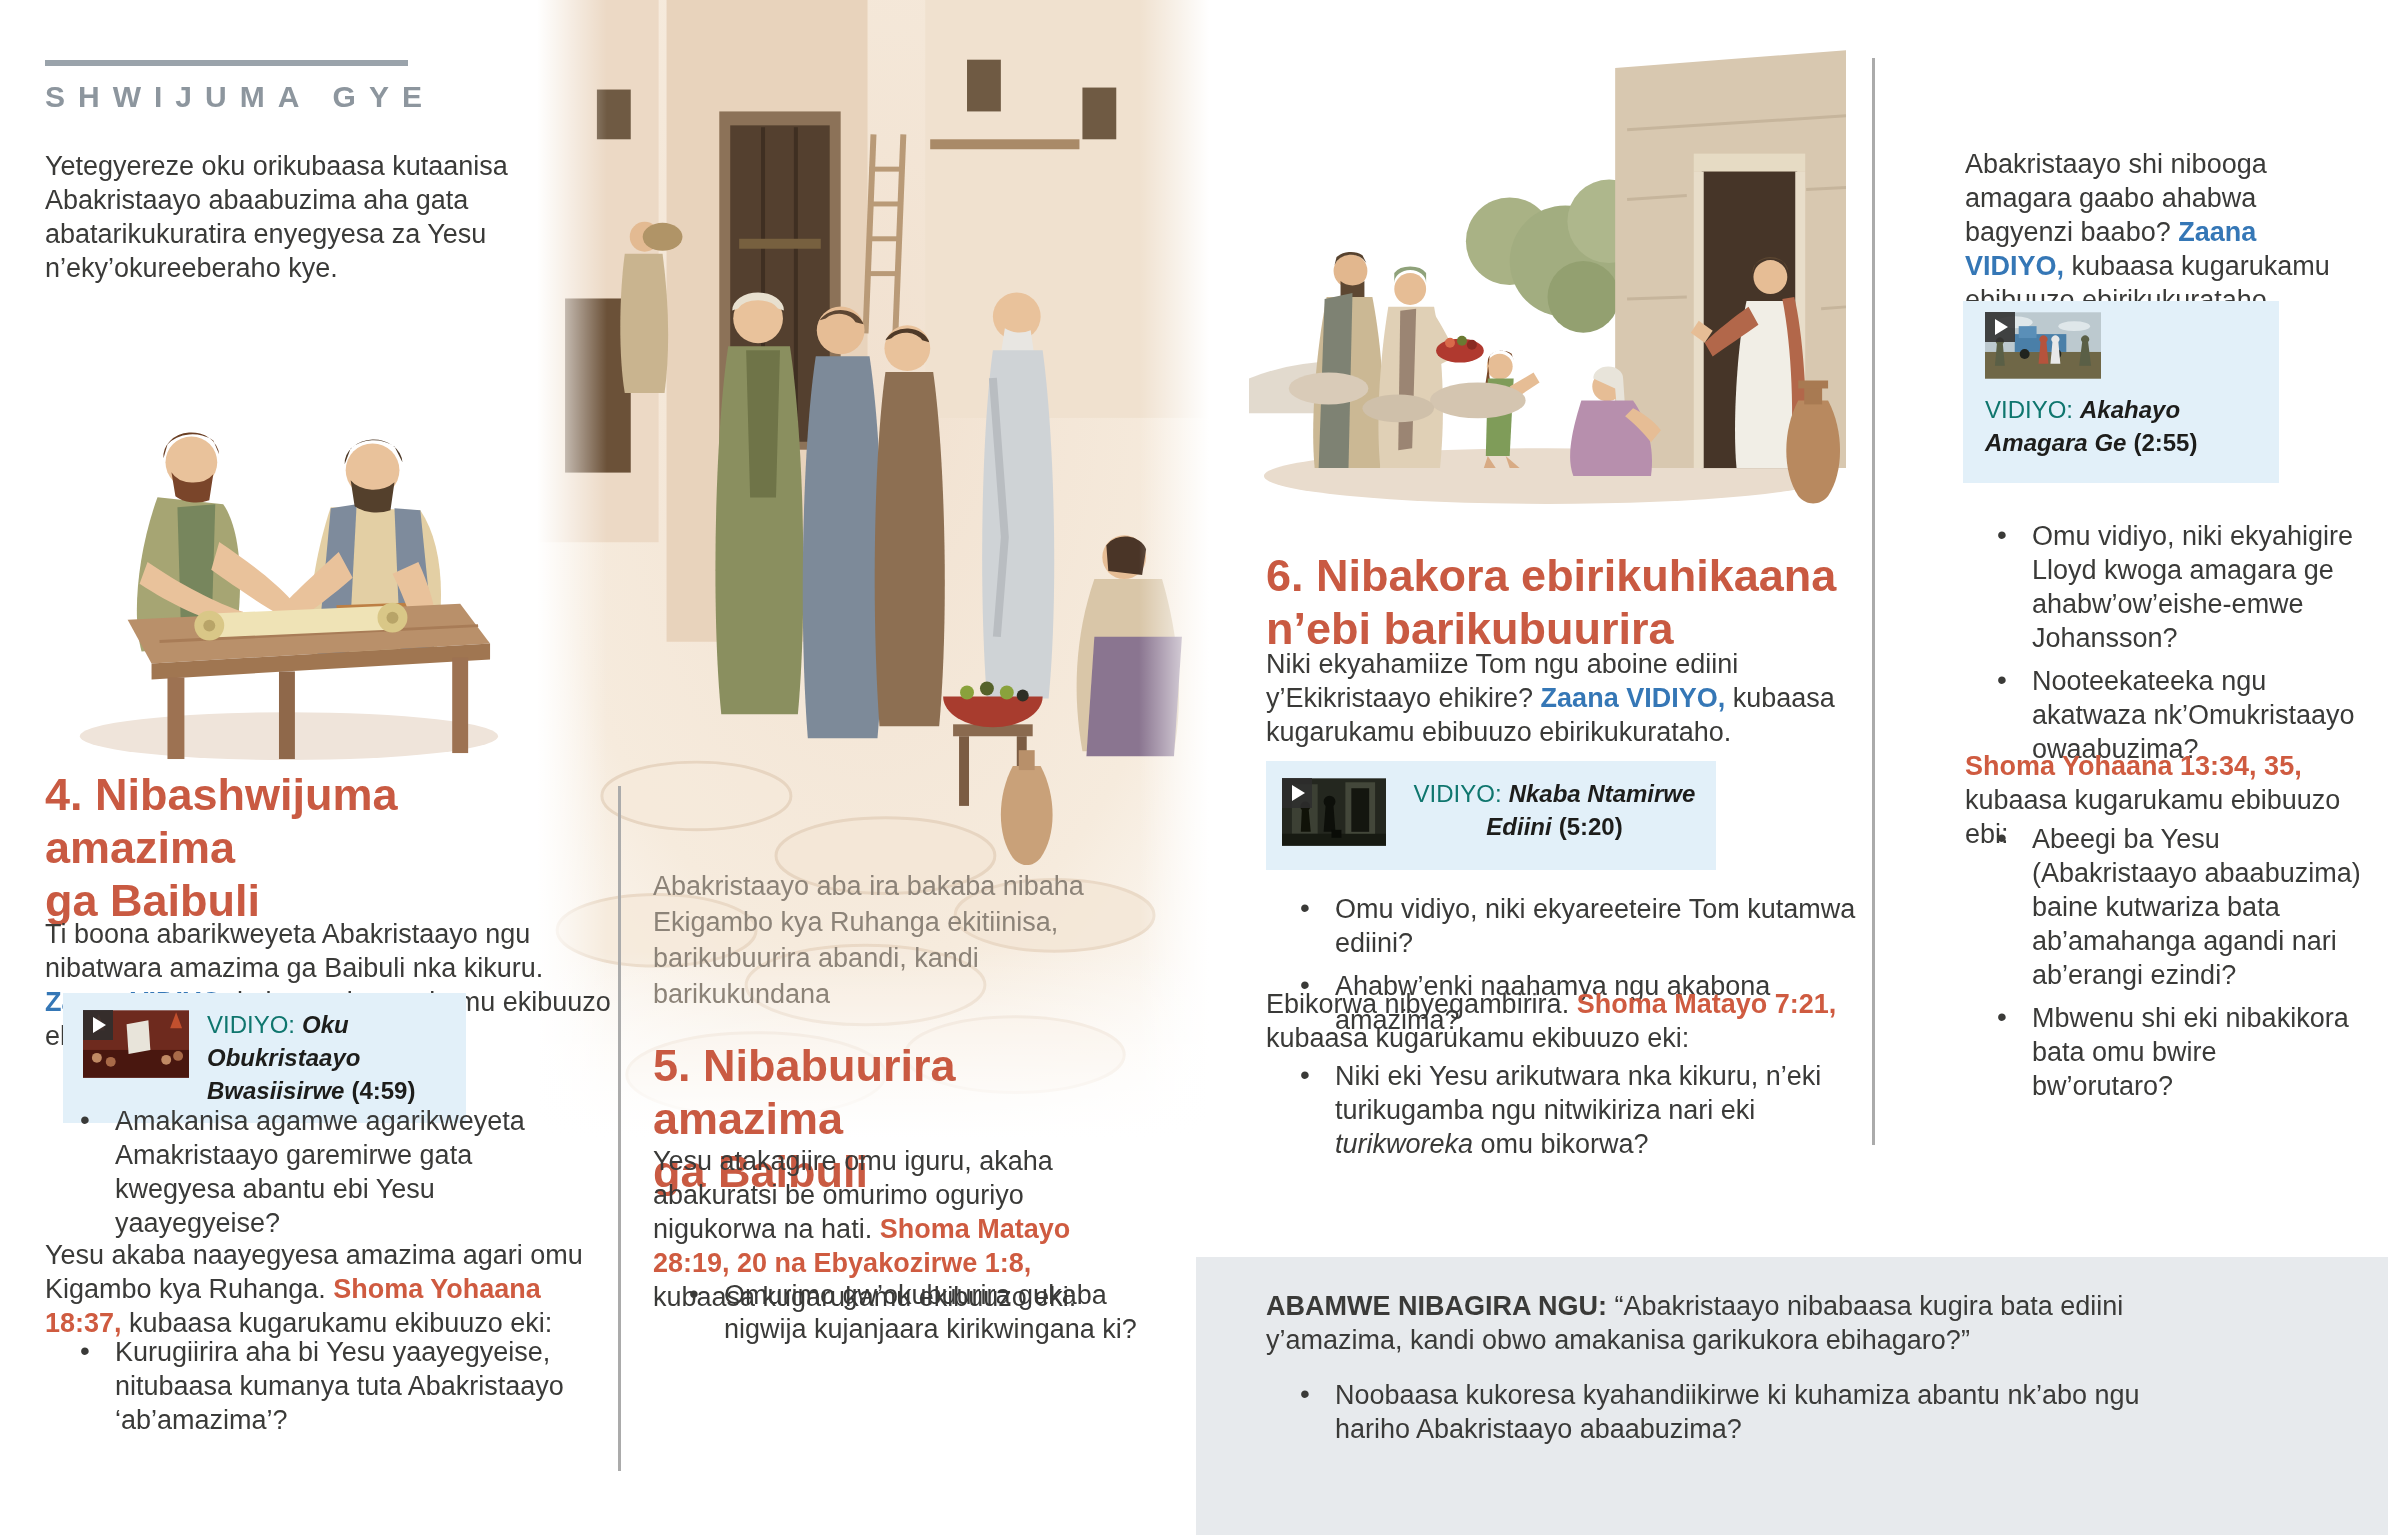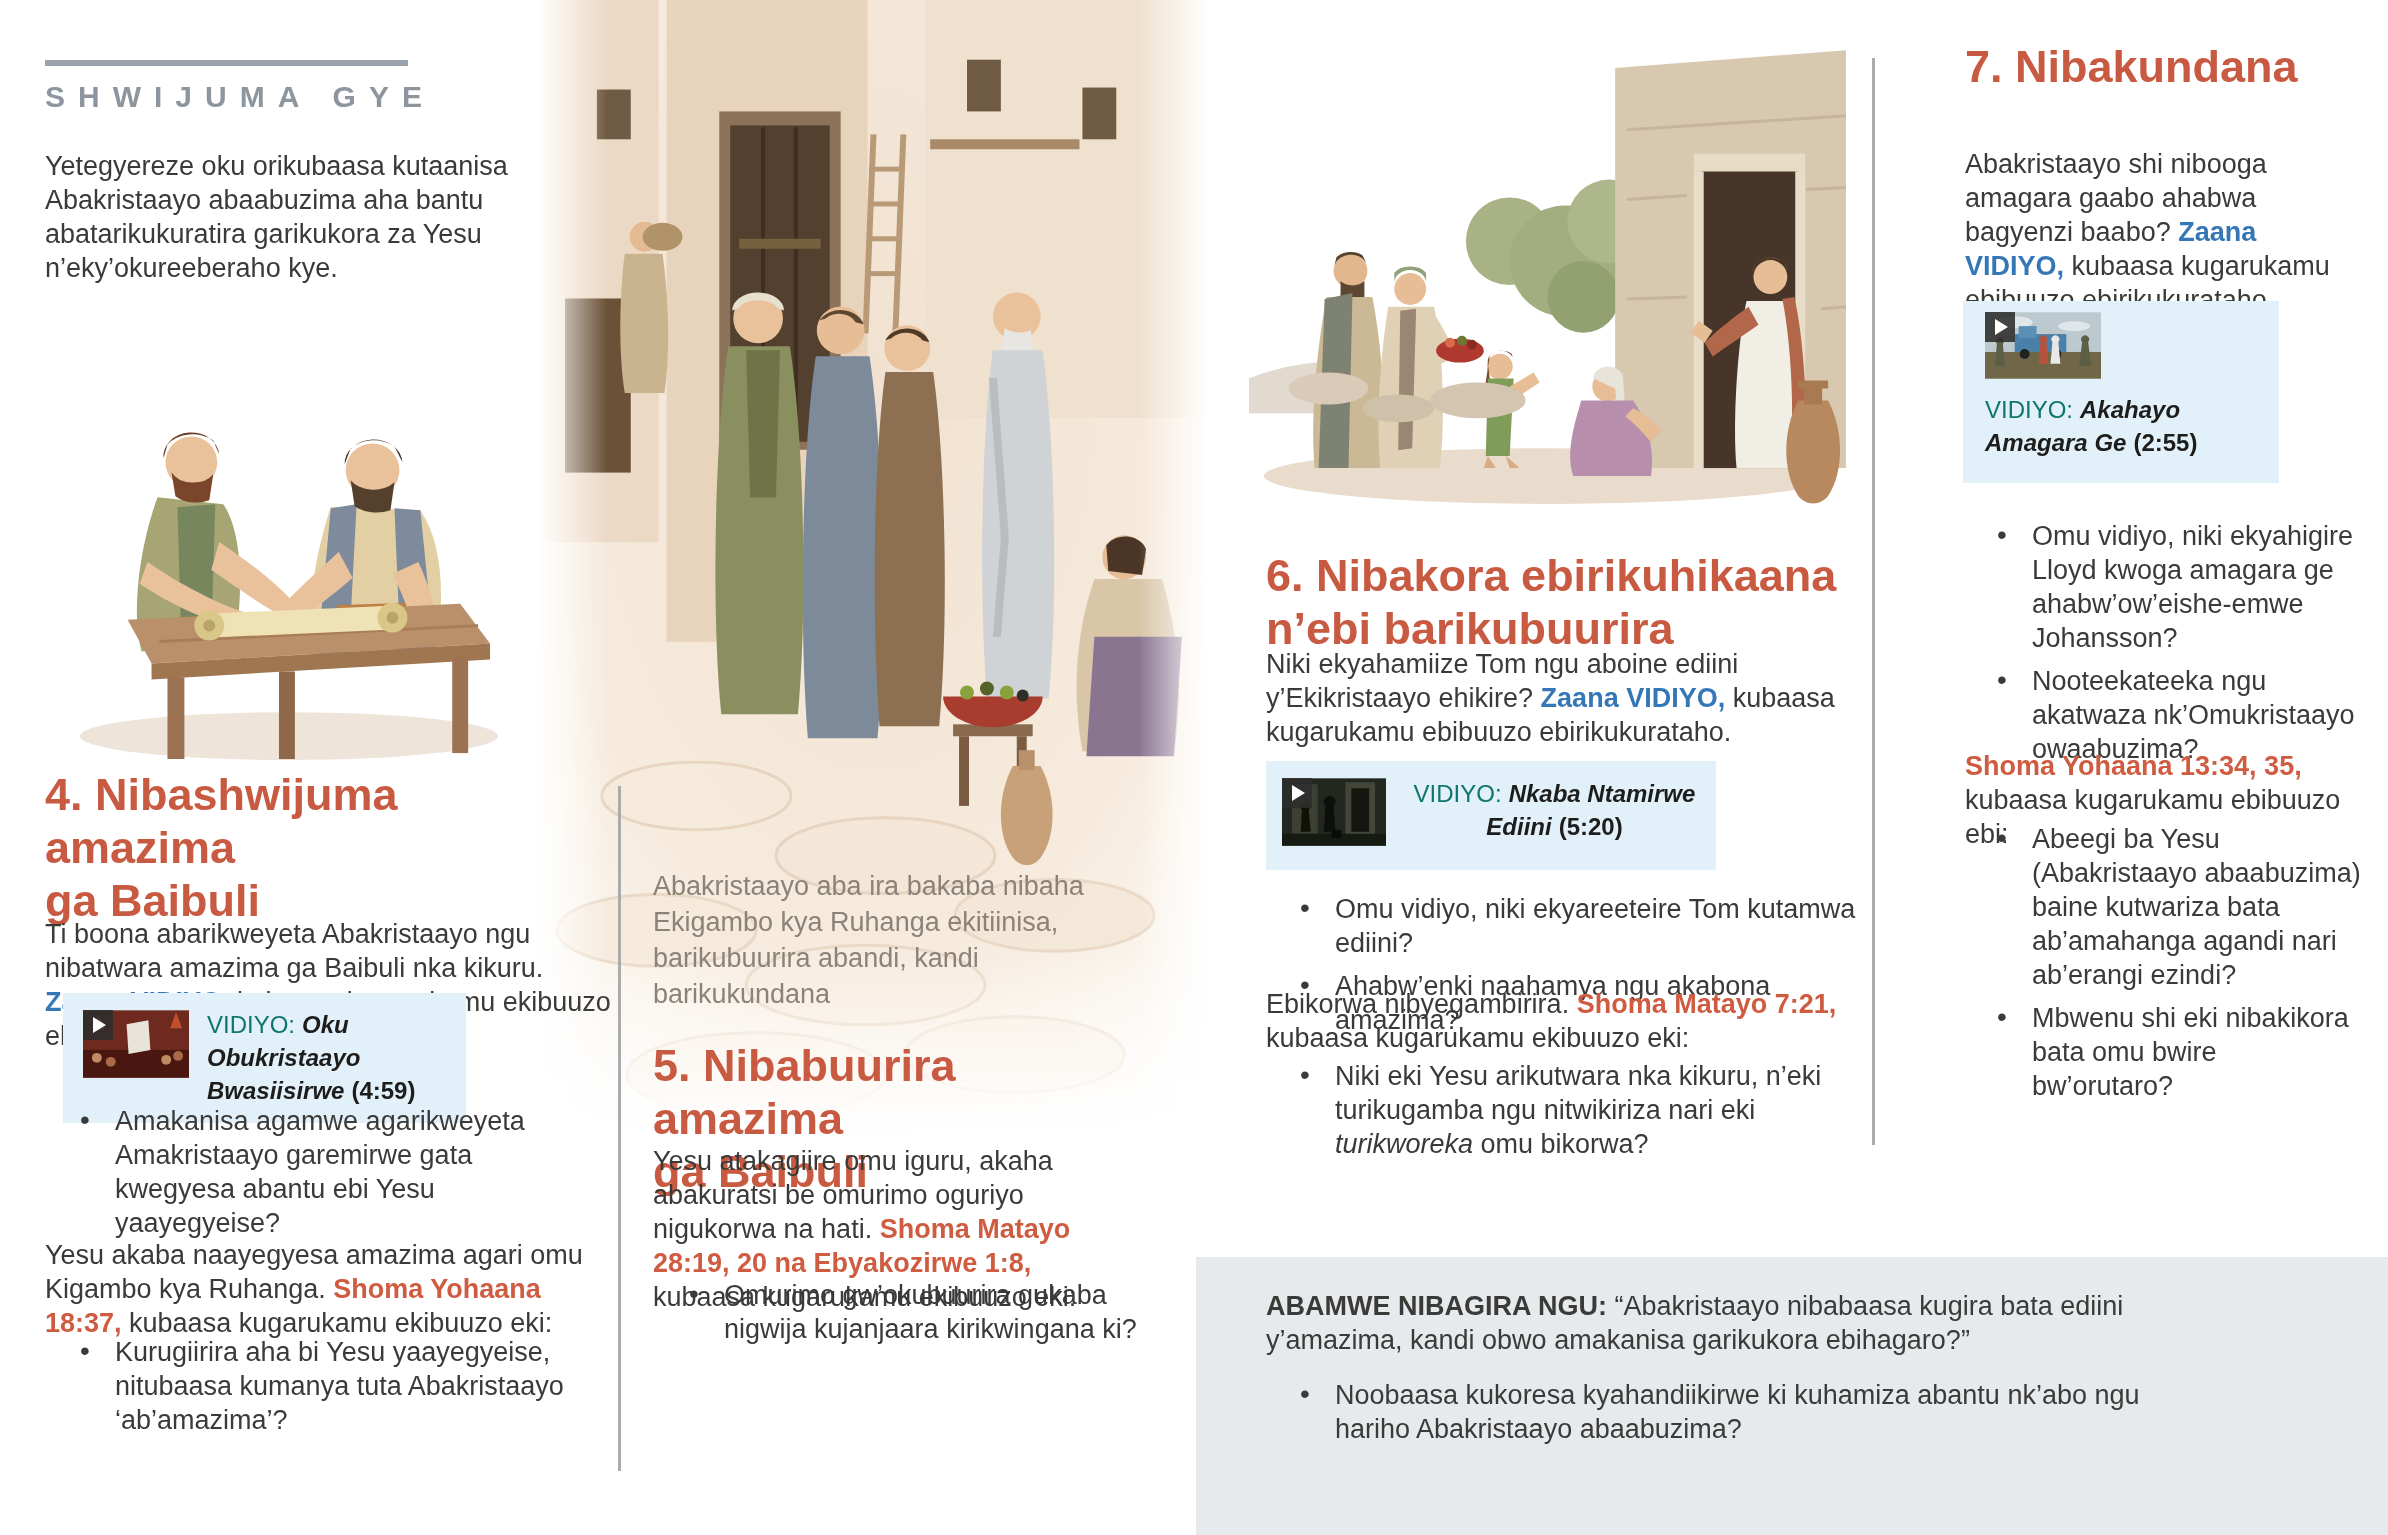--- a/index.html
+++ b/index.html
@@ -319,7 +319,6 @@
 
   <div class="abs divider" style="left:1872px;top:58px;height:1087px;"></div>
 
-  <div class="abs h" style="left:1965px;top:40px;width:418px;">7. Nibakundana</div>
   <div class="abs body-text" style="left:1965px;top:147px;width:396px;"><span>Abakristaayo shi nibooga amagara gaabo ahabwa bagyenzi baabo? </span><span class="seg-blue">Zaana VIDIYO,</span><span> kubaasa kugarukamu ebibuuzo ebirikukurataho.</span></div>
 
   <div class="abs vbox" style="left:1963px;top:301px;width:316px;height:182px;">

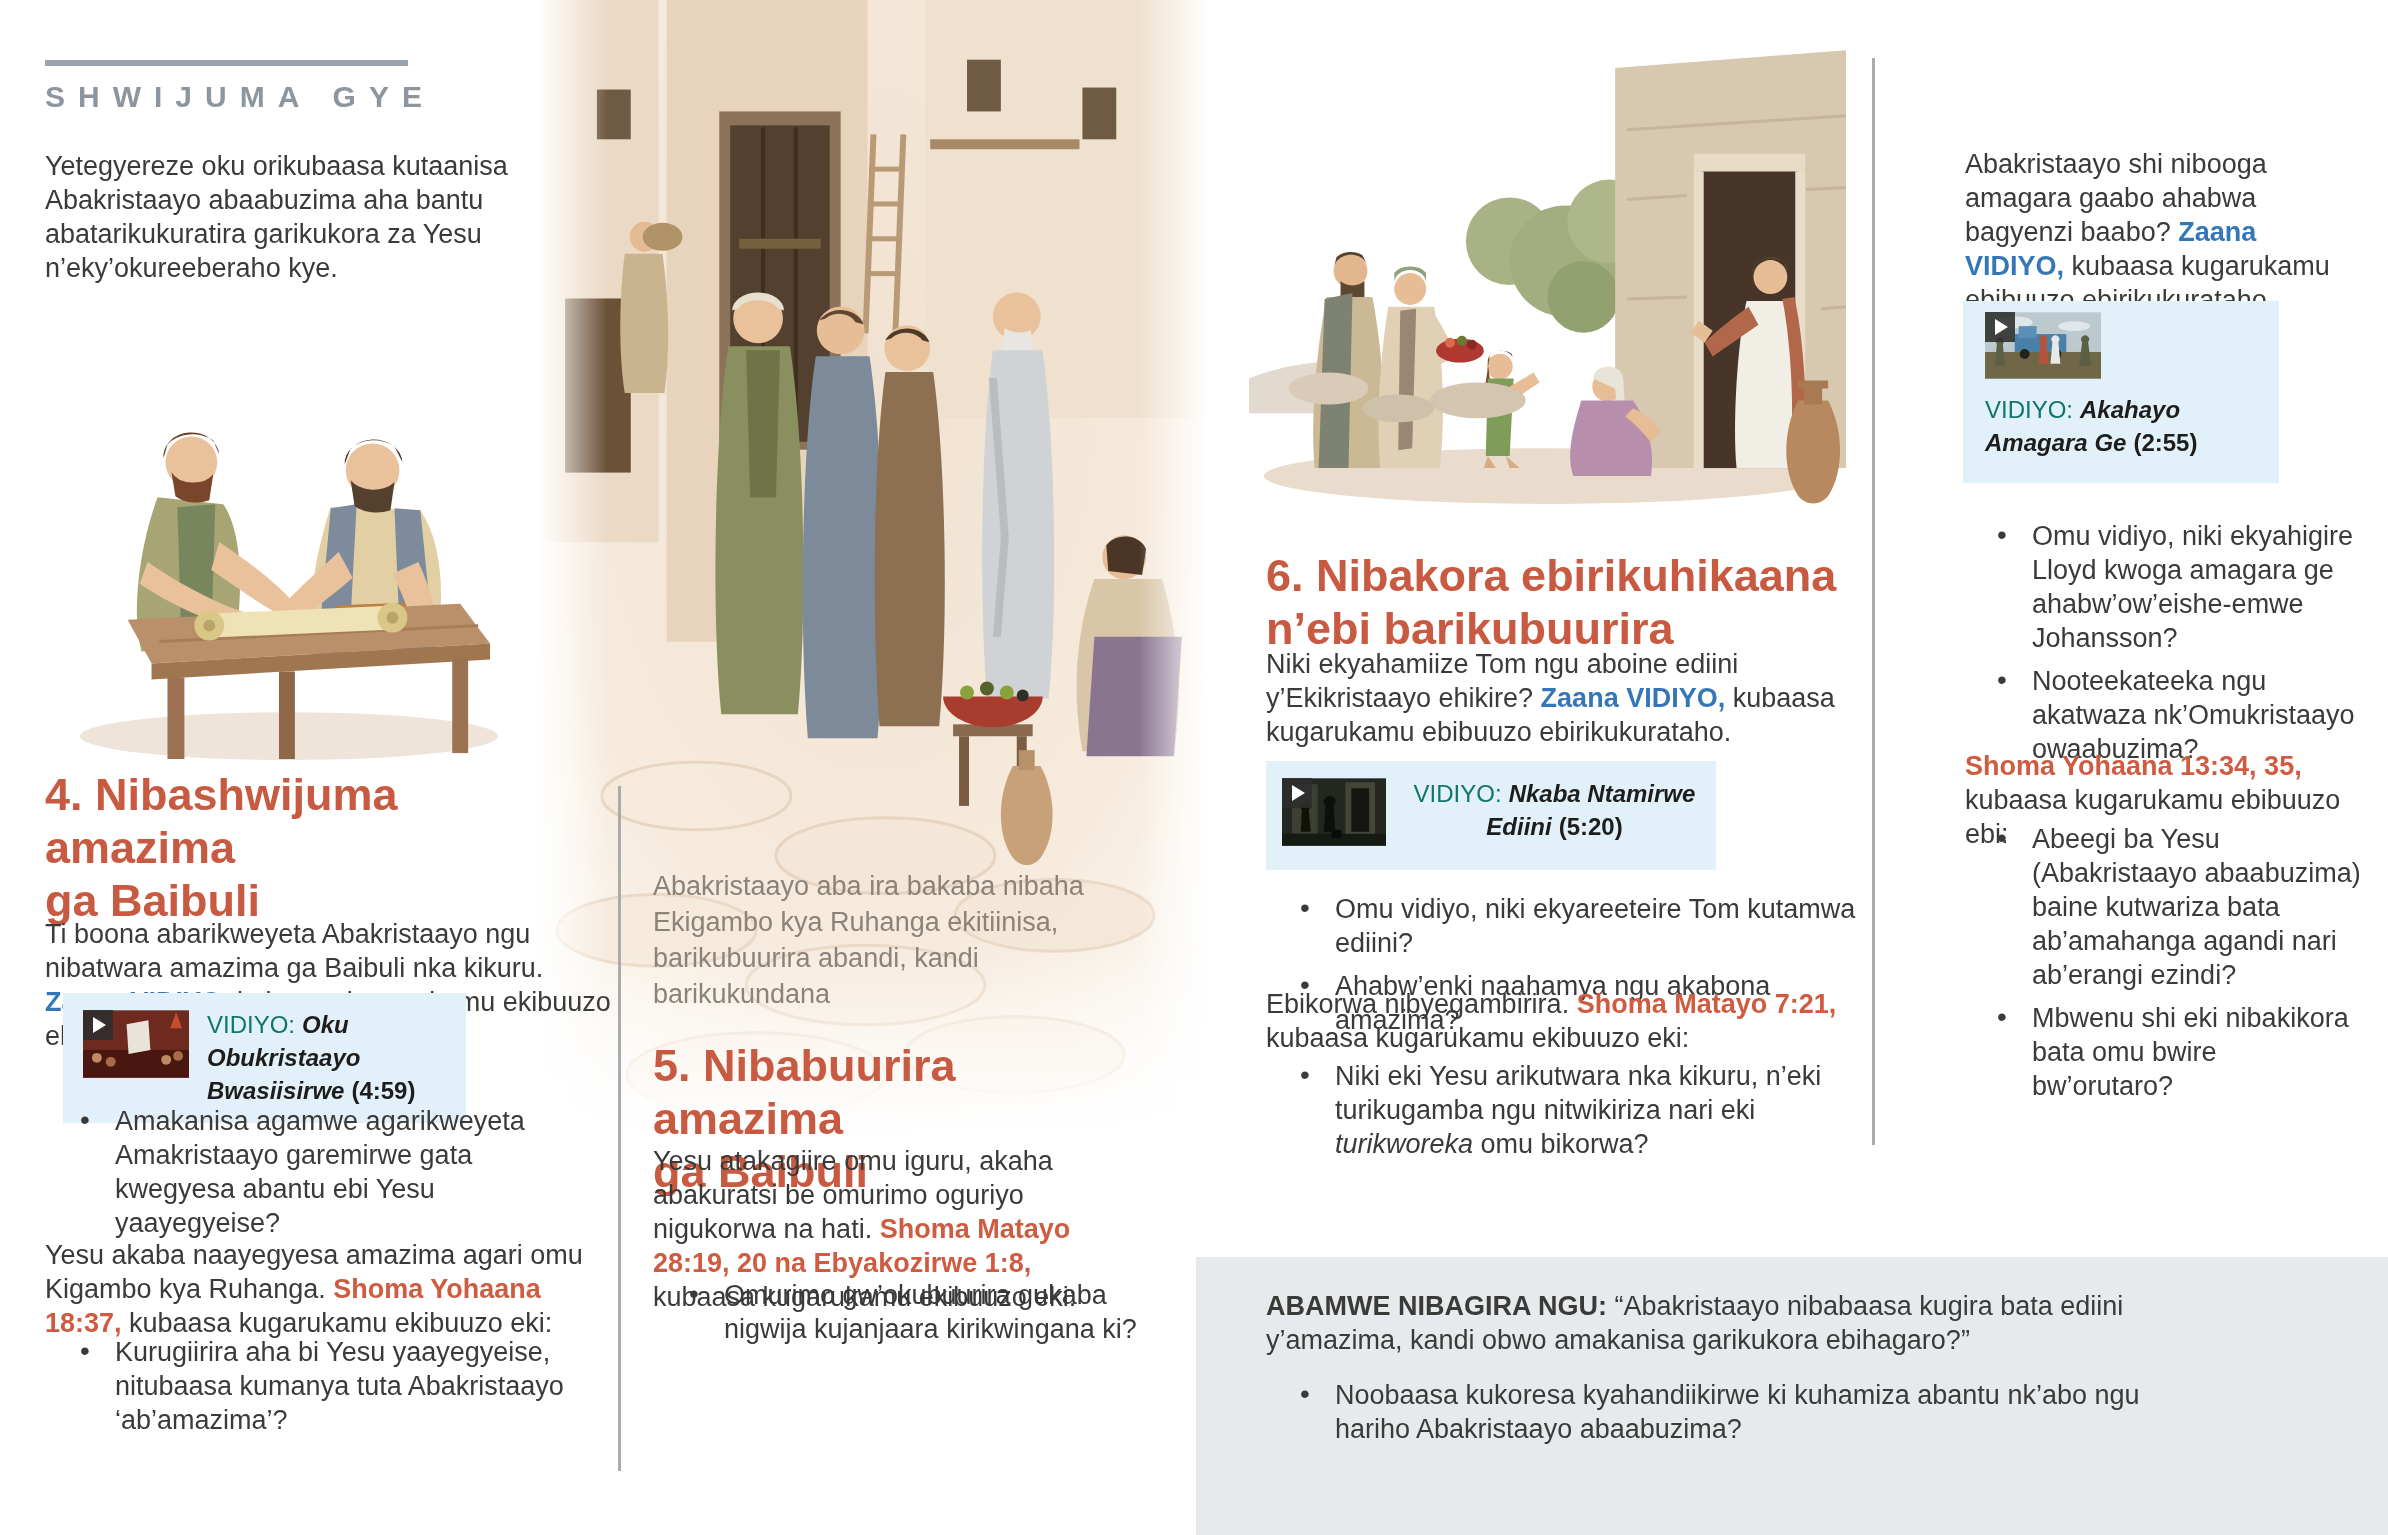--- a/index.html
+++ b/index.html
@@ -135,7 +135,7 @@
 
   <div class="abs kicker-bar" style="left:45px;top:60px;width:363px;"></div>
   <div class="abs kicker" style="left:45px;top:80px;">SHWIJUMA GYE</div>
-  <div class="abs body-text" style="left:45px;top:149px;width:478px;">Yetegyereze oku orikubaasa kutaanisa Abakristaayo abaabuzima aha bantu abatarikukuratira garikukora za Yesu n’eky’okureeberaho kye.</div>
+  <div class="abs body-text" style="left:45px;top:149px;width:478px;">Yetegyereze oku orikubaasa kutaanisa Abakristaayo abaabuzima aha gata abatarikukuratira enyegyesa za Yesu n’eky’okureeberaho kye.</div>
 
   <div class="abs" style="left:40px;top:313px;width:468px;height:453px;">
     <svg viewBox="0 0 470 455" width="468" height="453">

